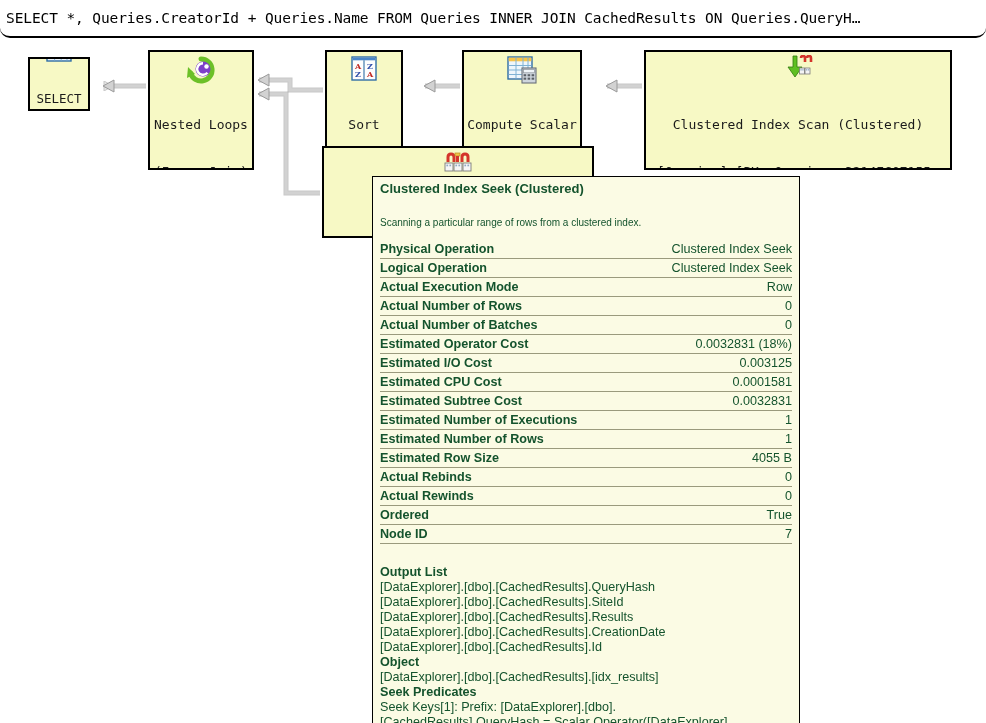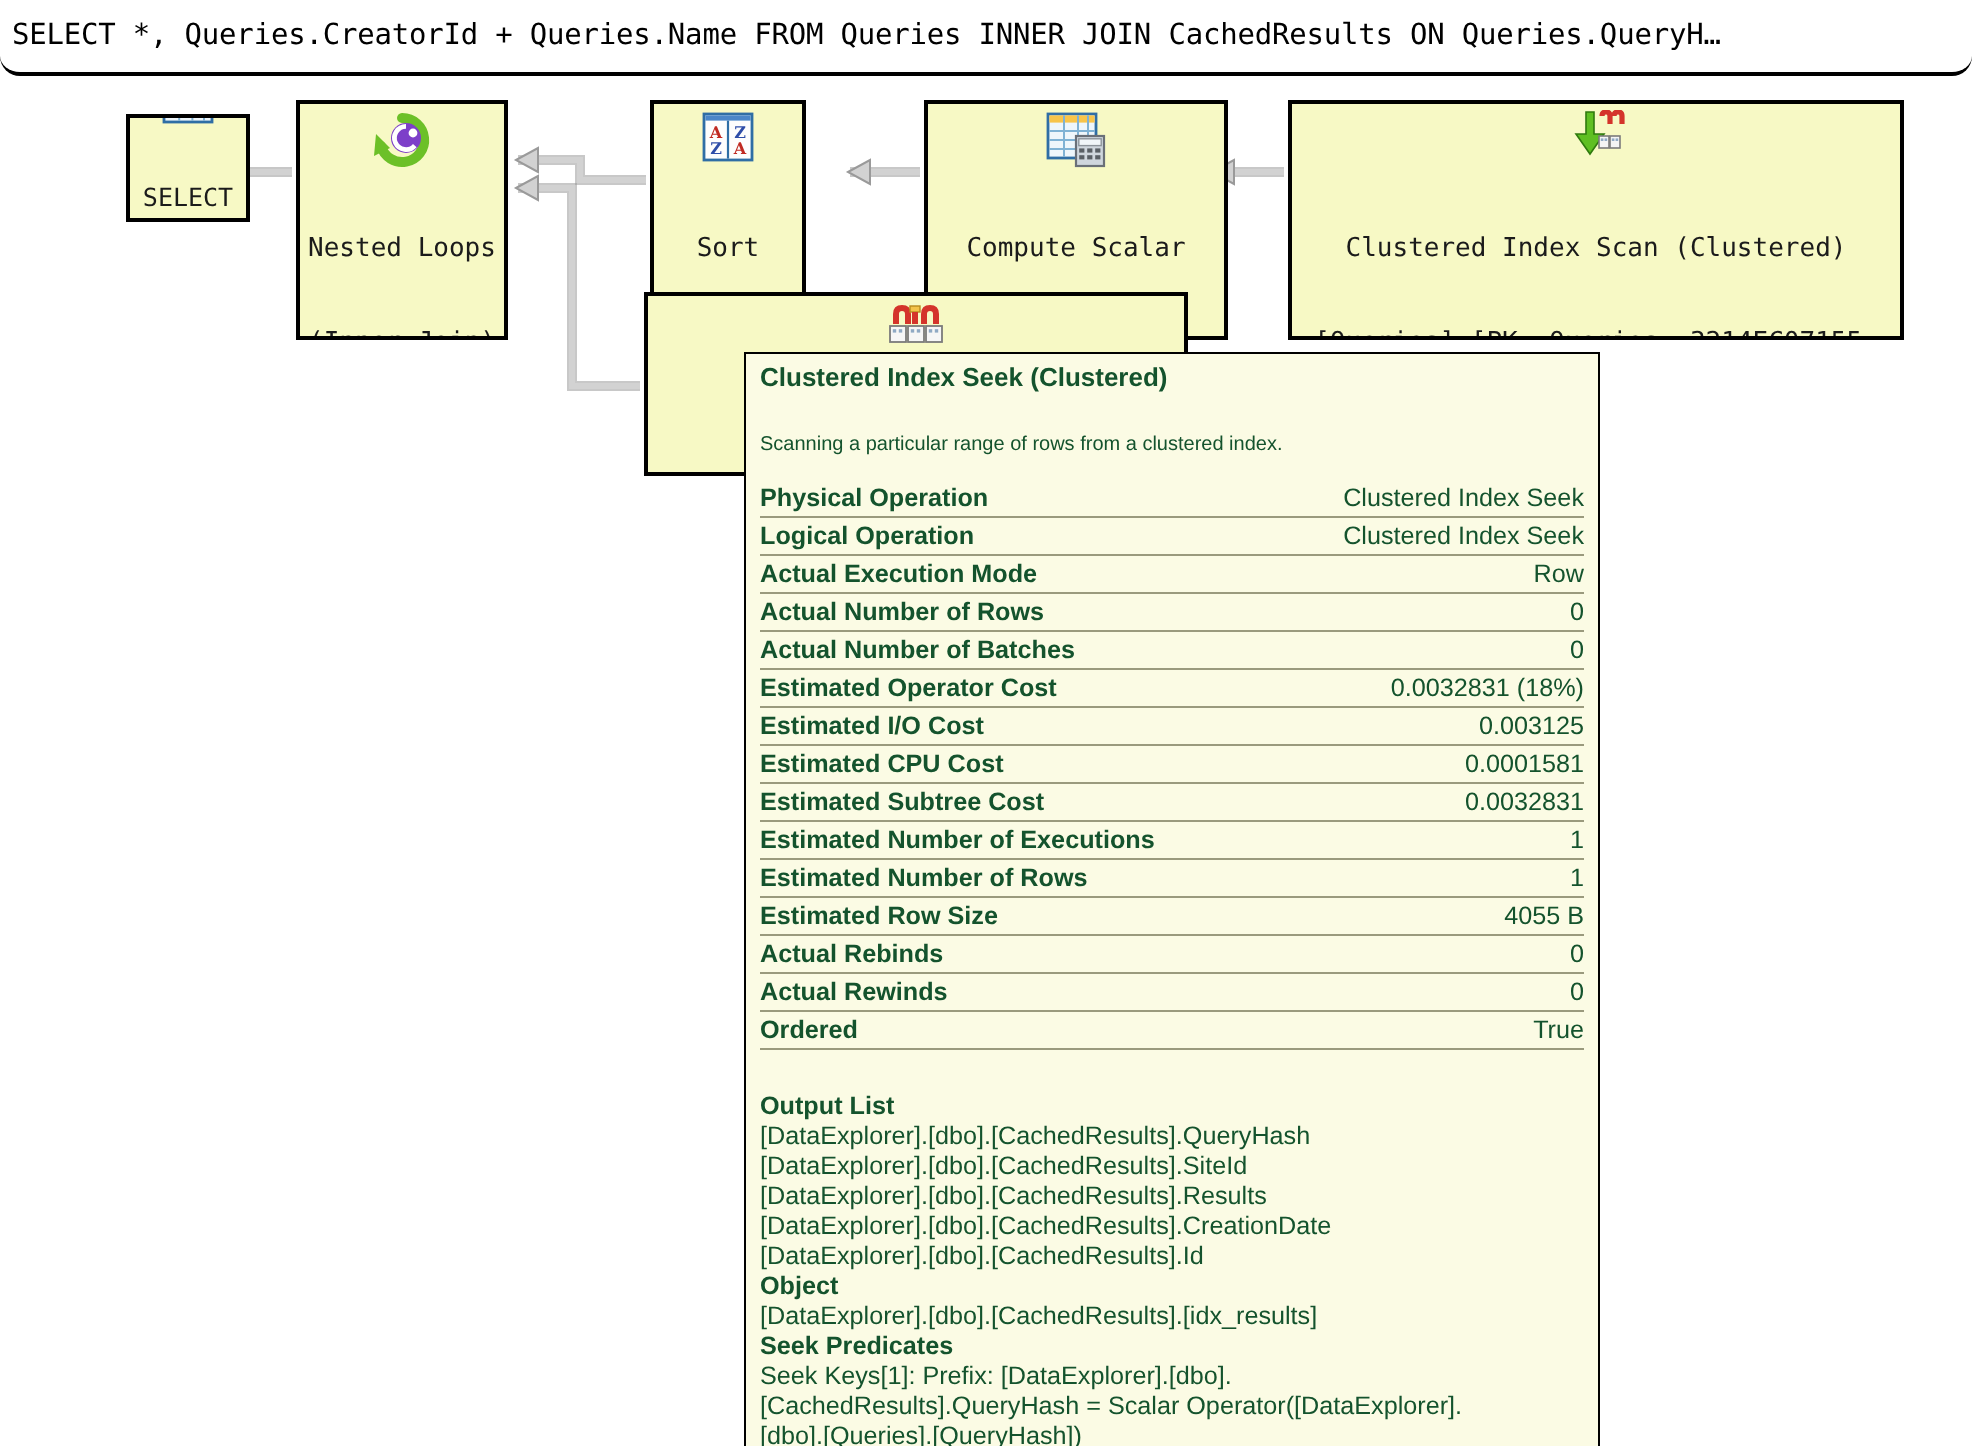--- a/index.html
+++ b/index.html
@@ -82,7 +82,6 @@
     width: 62px; height: 54px;
     padding-top: 2px;
     justify-content: center;
-    margin-left: 35px;
   }
   #node-select .op-icon { width: 34px; height: 28px; margin-bottom: 0; }
   #node-select .op-lines { font-size: 12.5px; line-height: 14px; }

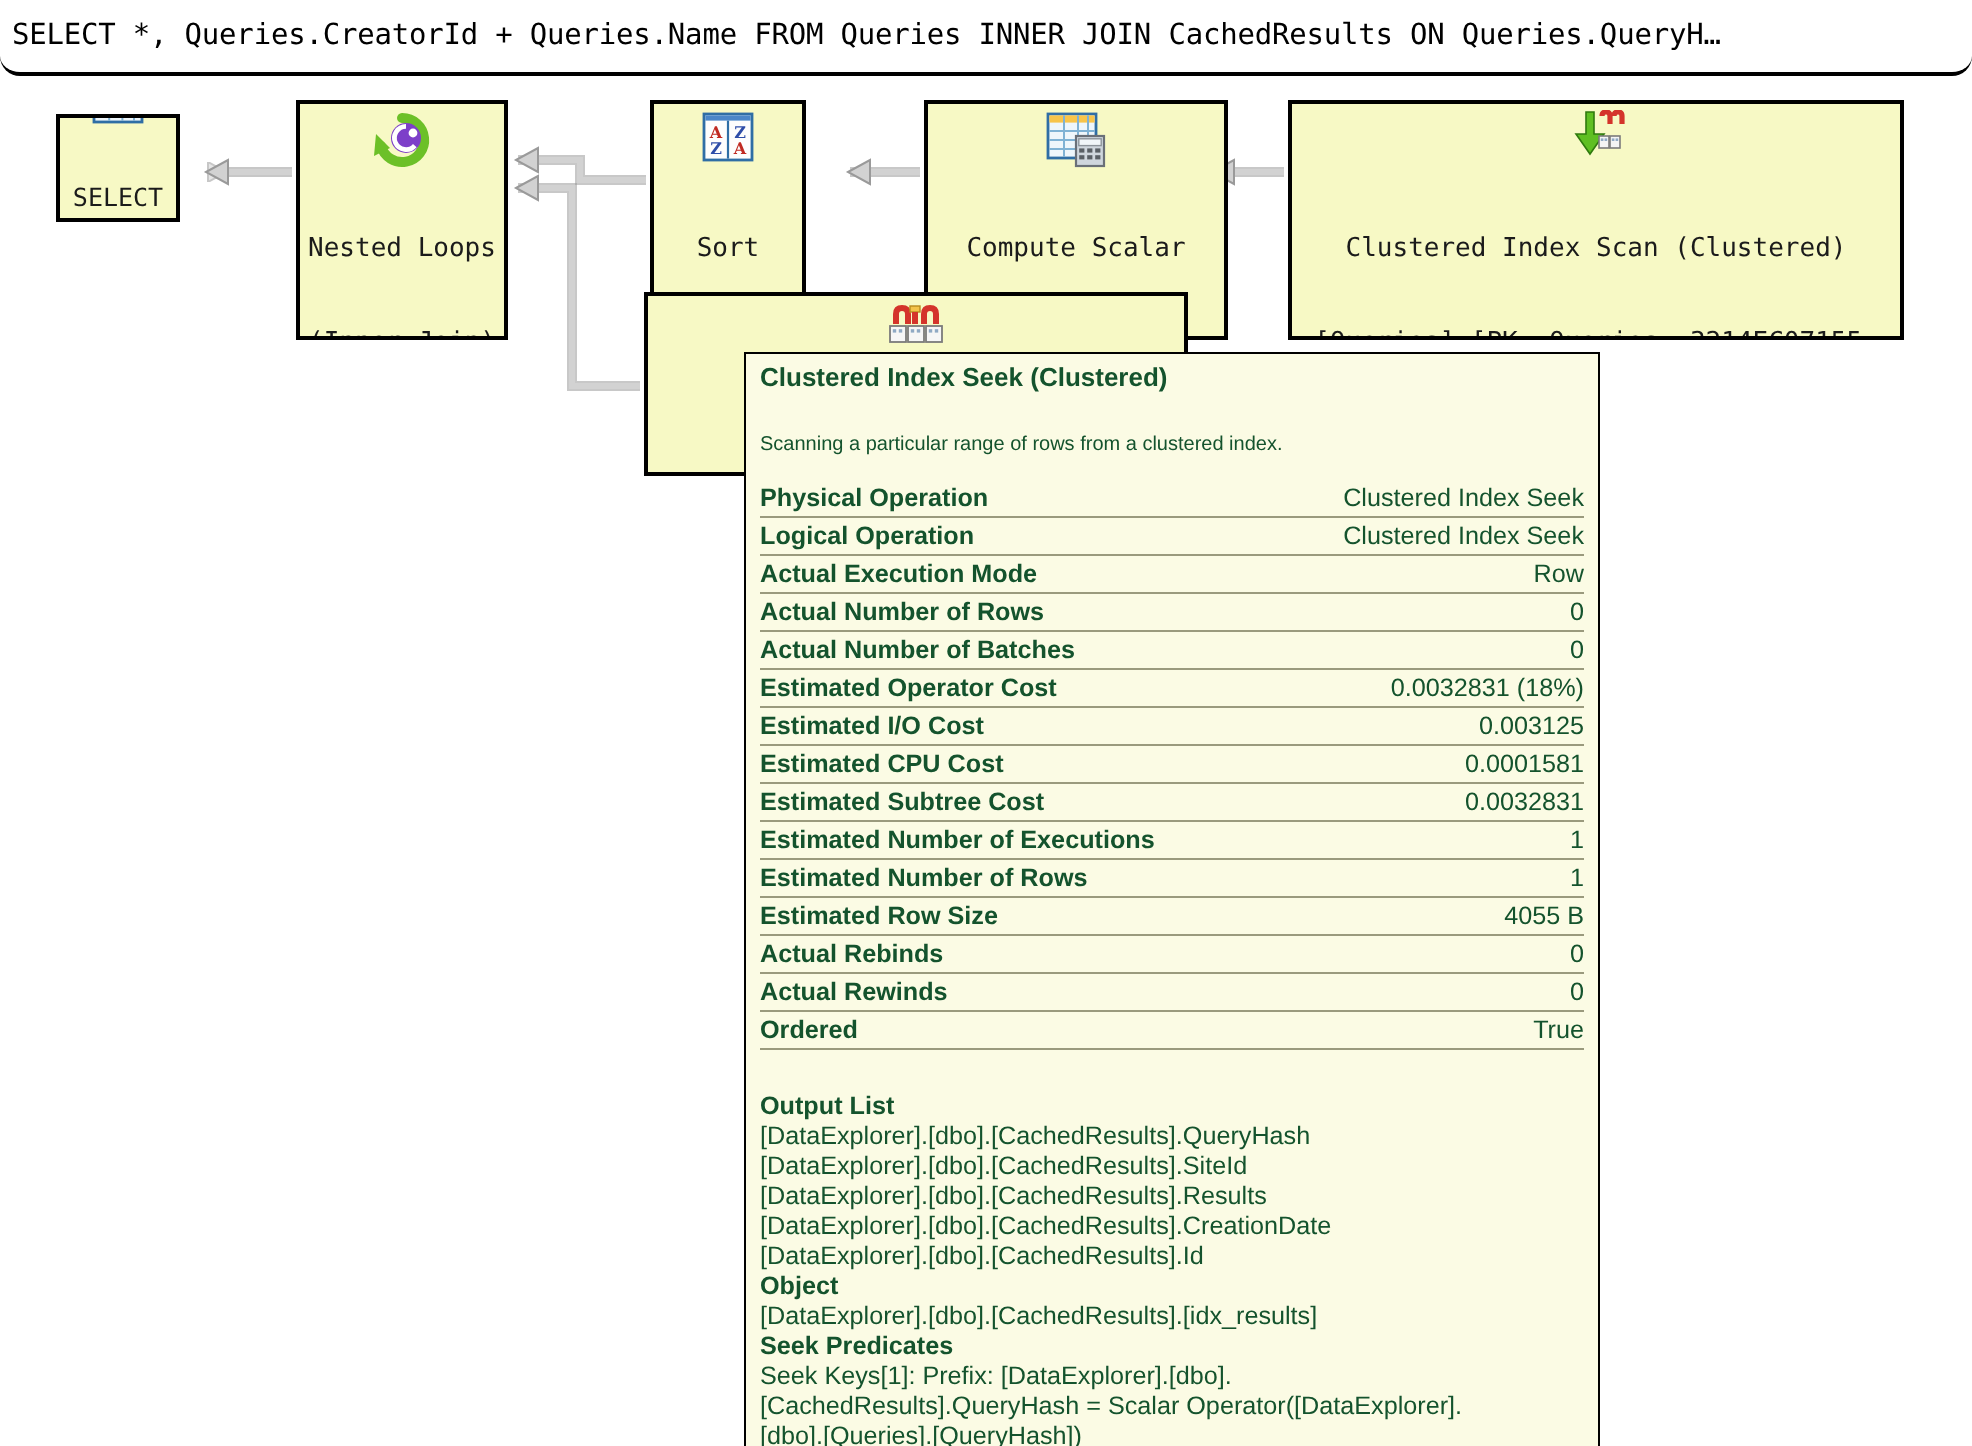--- a/index.html
+++ b/index.html
@@ -96,7 +96,7 @@
   }
   #node-compute-scalar {
     left: 462px; top: 12px;
-    width: 152px; height: 120px;
+    width: 120px; height: 120px;
   }
   #node-cluster-scan {
     left: 644px; top: 12px;

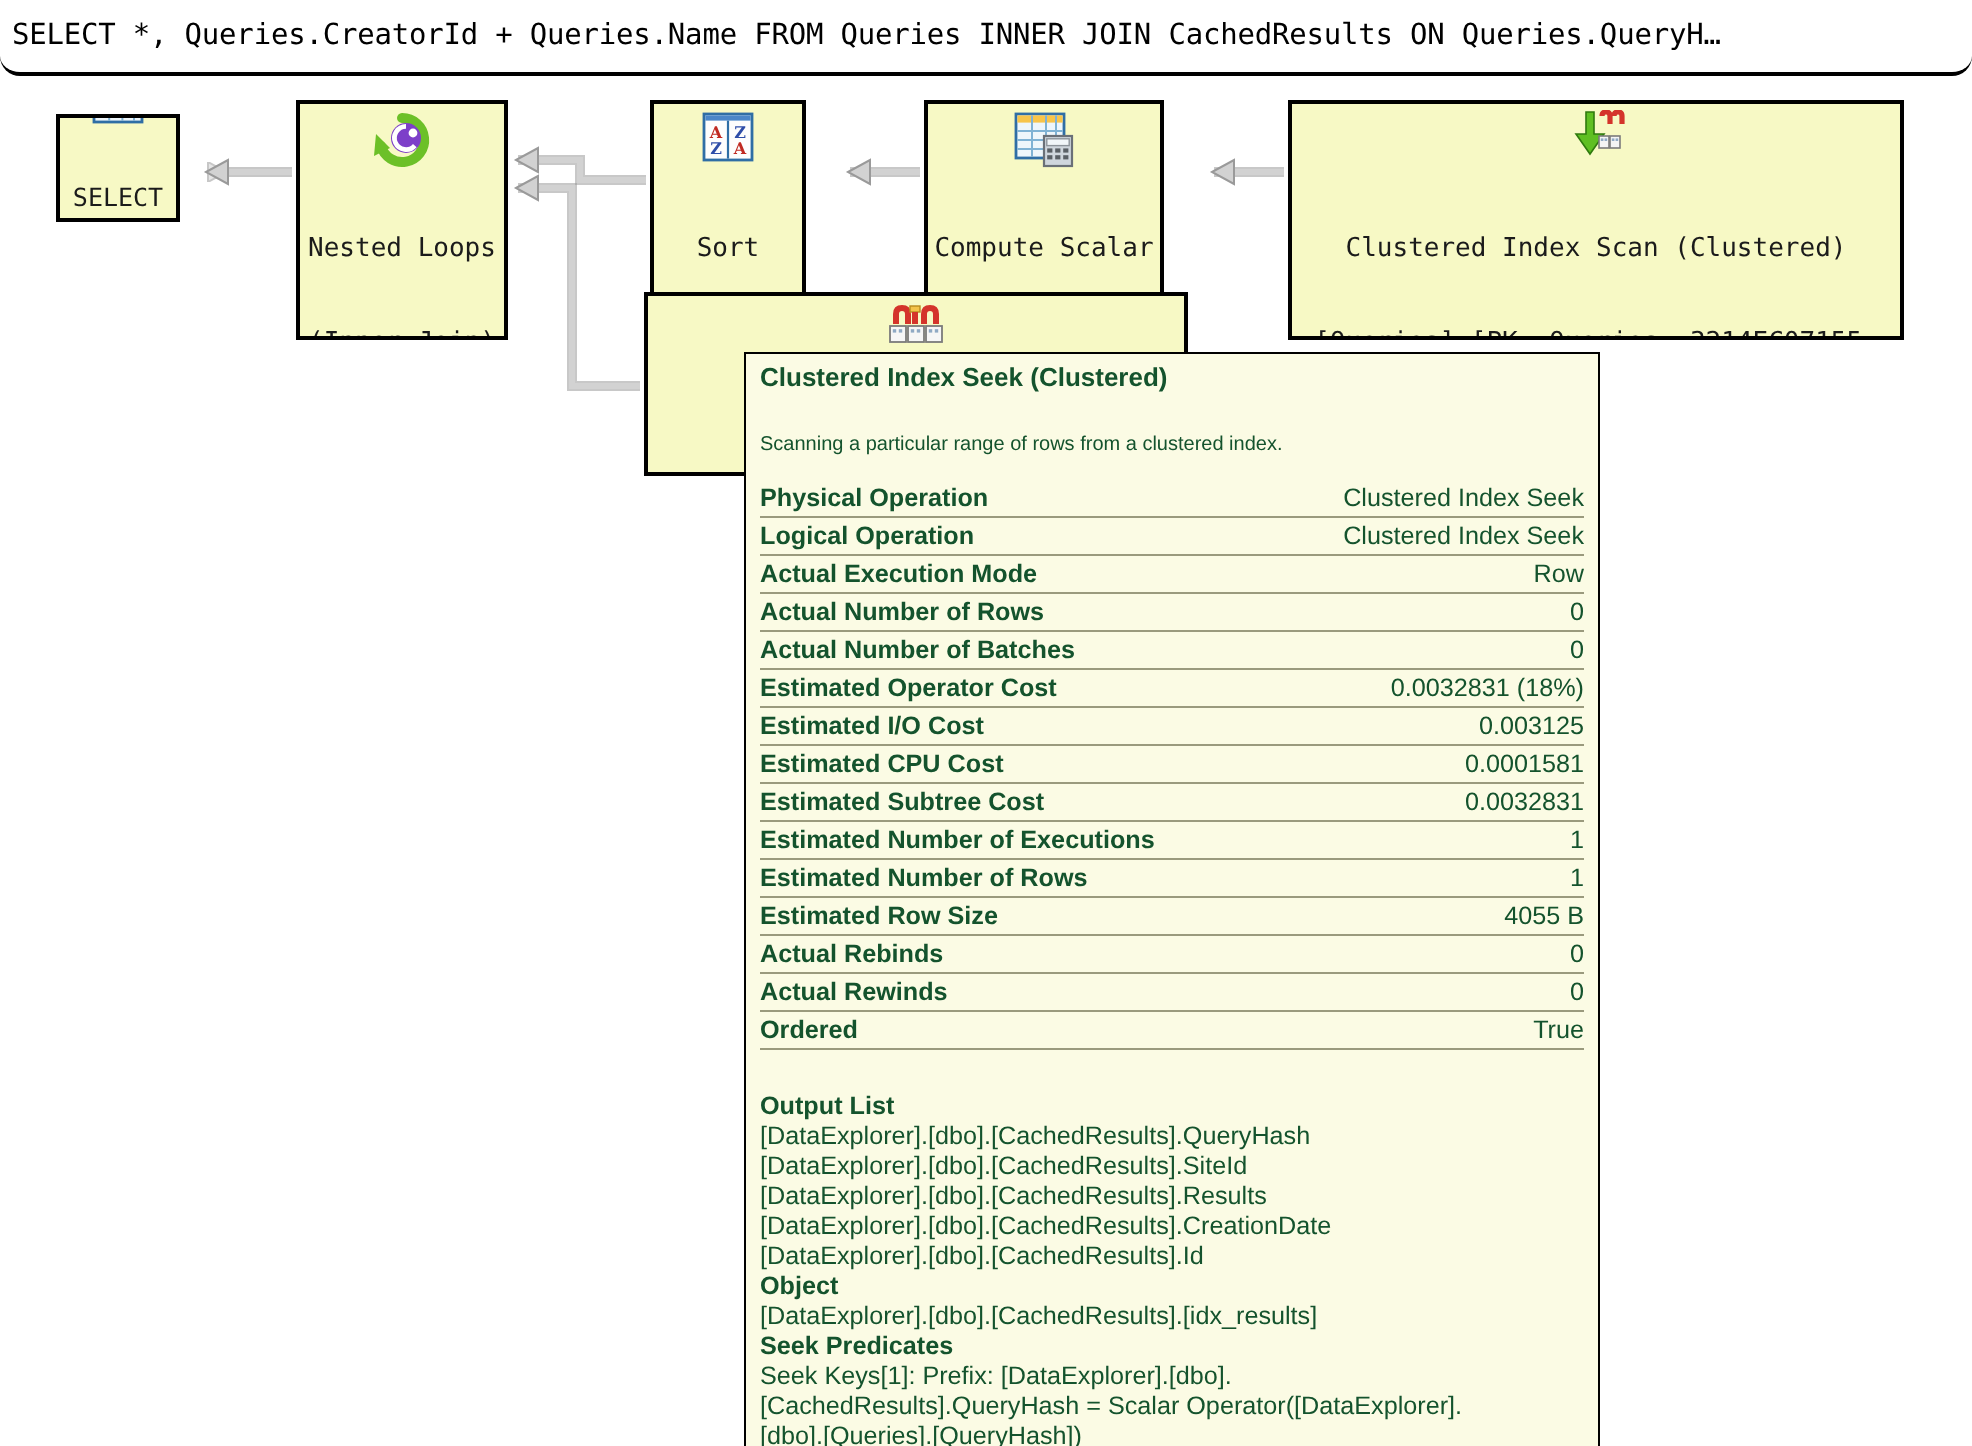--- a/index.html
+++ b/index.html
@@ -425,6 +425,10 @@
             <td class="k">Ordered</td>
             <td class="v">True</td>
           </tr>
+          <tr>
+            <td class="k">Node ID</td>
+            <td class="v">7</td>
+          </tr>
         </tbody>
     </table>
 

